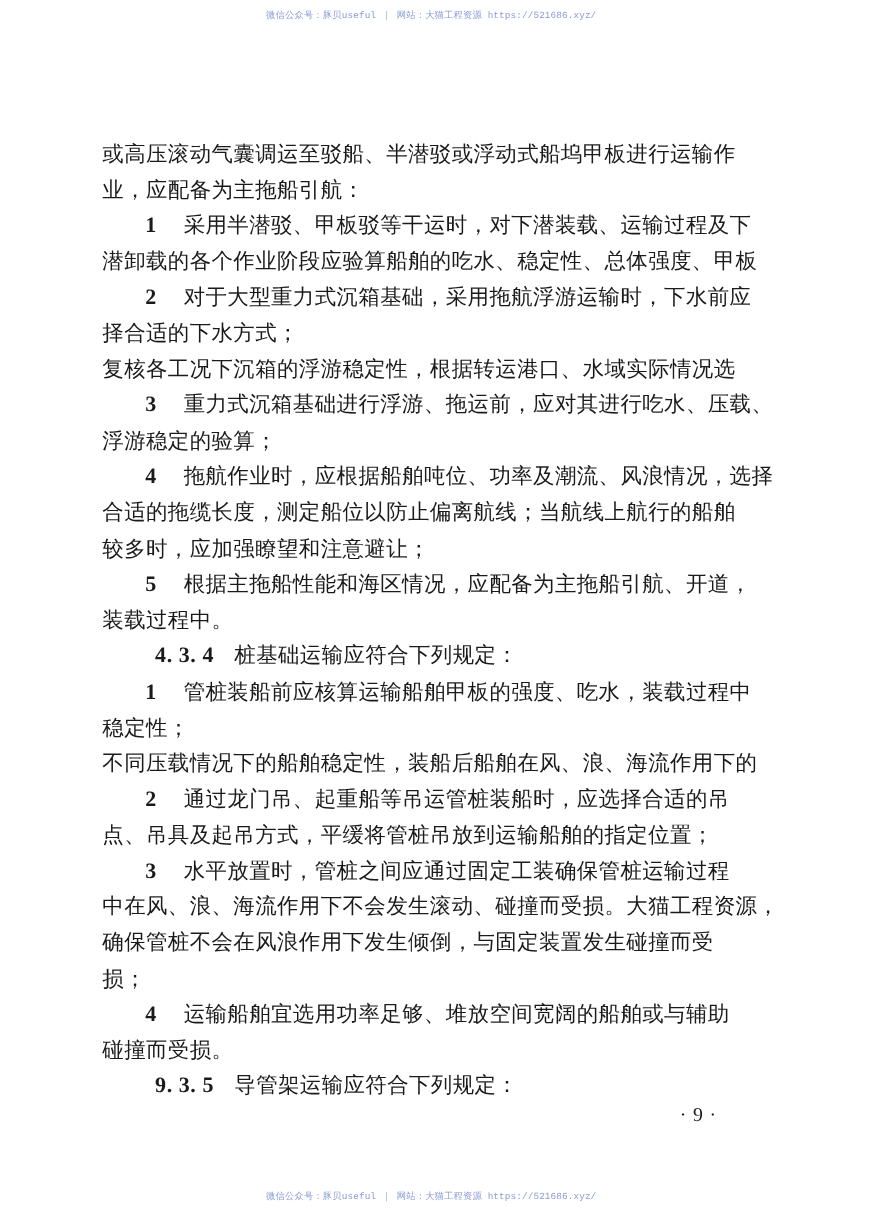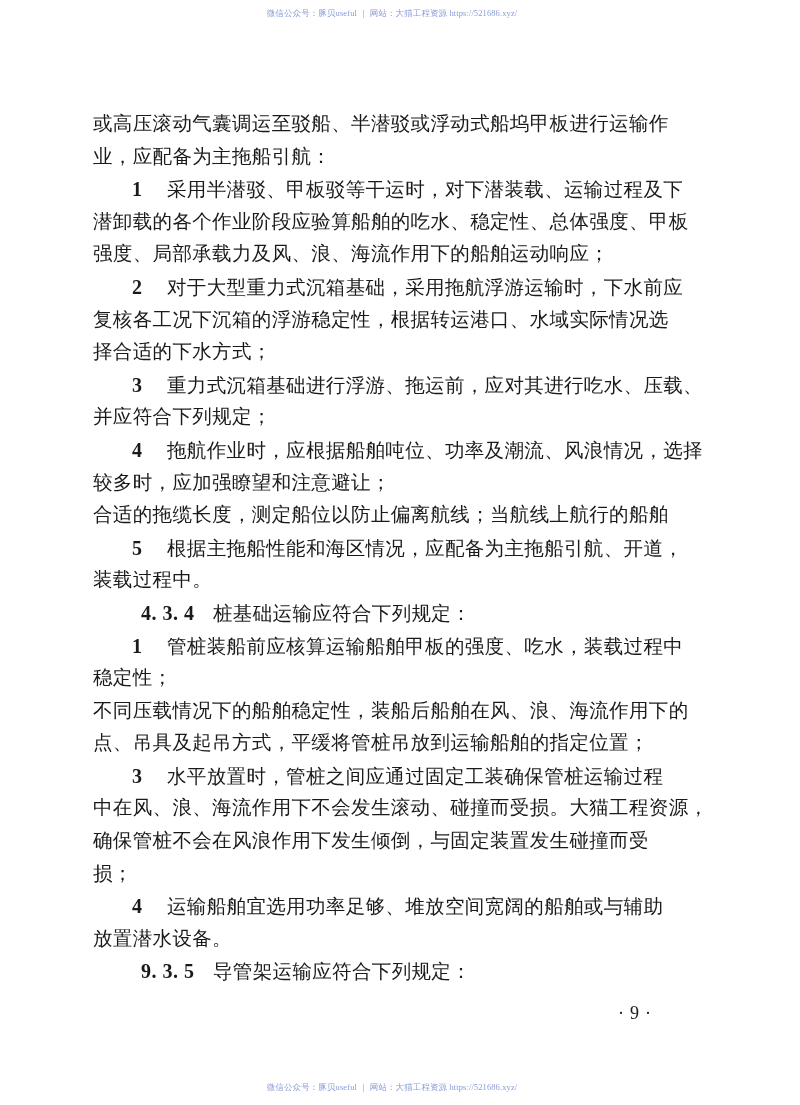--- a/index.html
+++ b/index.html
@@ -22,7 +22,7 @@
       text-align: center;
       font-size: 8.5px;
       color: #8a9bd6;
-      font-family: Liberation Serif, serif;
+      font-family: Liberation Mono, monospace;
       letter-spacing: 0.1px;
       white-space: nowrap;
     }

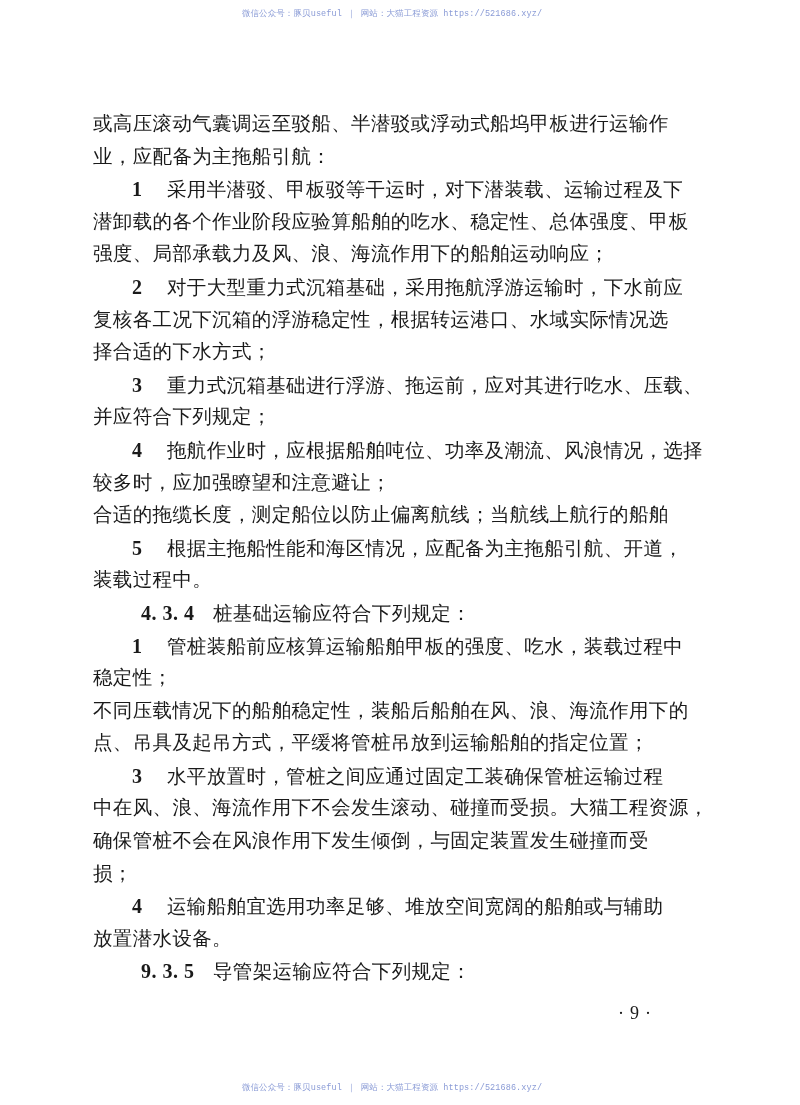--- a/index.html
+++ b/index.html
@@ -31,7 +31,7 @@
     .page {
       position: absolute;
       left: 93px;
-      top: 108px;
+      top: 124px;
       width: 610px;
     }
     .line {

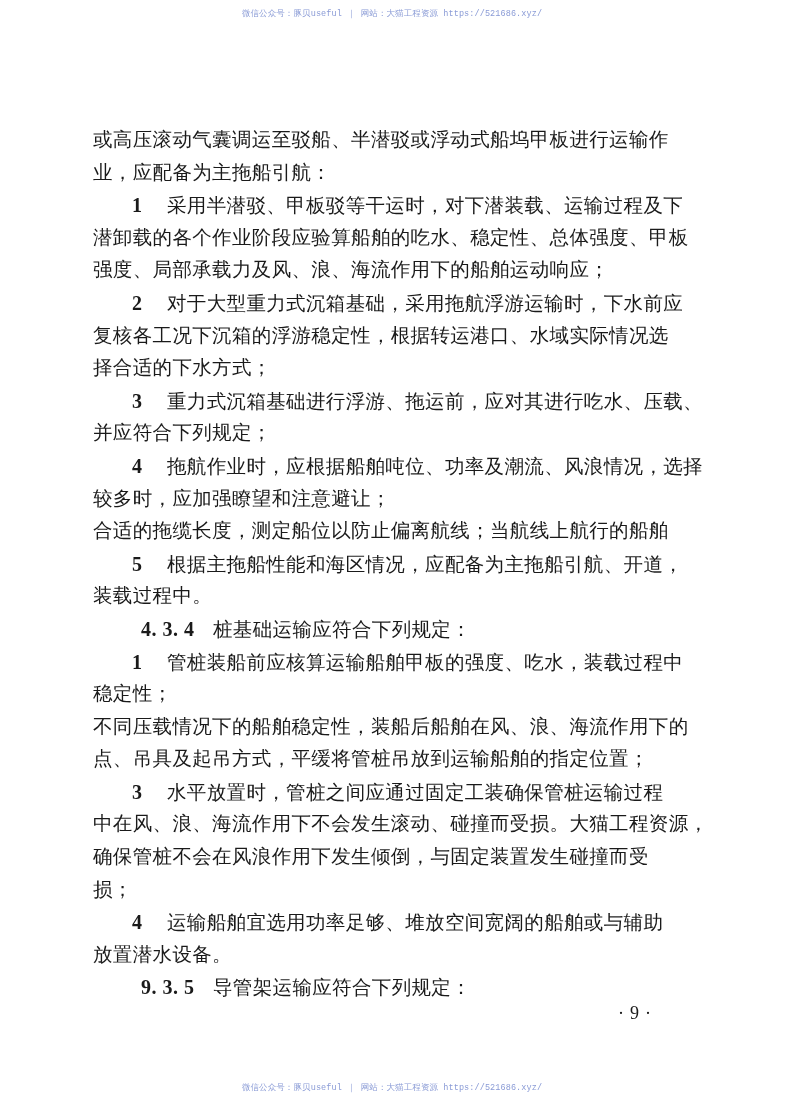--- a/index.html
+++ b/index.html
@@ -79,7 +79,6 @@
 
   <div class="line indent"><span class="num">1</span><span>采用半潜驳、甲板驳等干运时，对下潜装载、运输过程及下</span></div>
   <div class="line">潜卸载的各个作业阶段应验算船舶的吃水、稳定性、总体强度、甲板</div>
-  <div class="line">强度、局部承载力及风、浪、海流作用下的船舶运动响应；</div>
 
   <div class="line indent"><span class="num">2</span><span>对于大型重力式沉箱基础，采用拖航浮游运输时，下水前应</span></div>
   <div class="line">复核各工况下沉箱的浮游稳定性，根据转运港口、水域实际情况选</div>

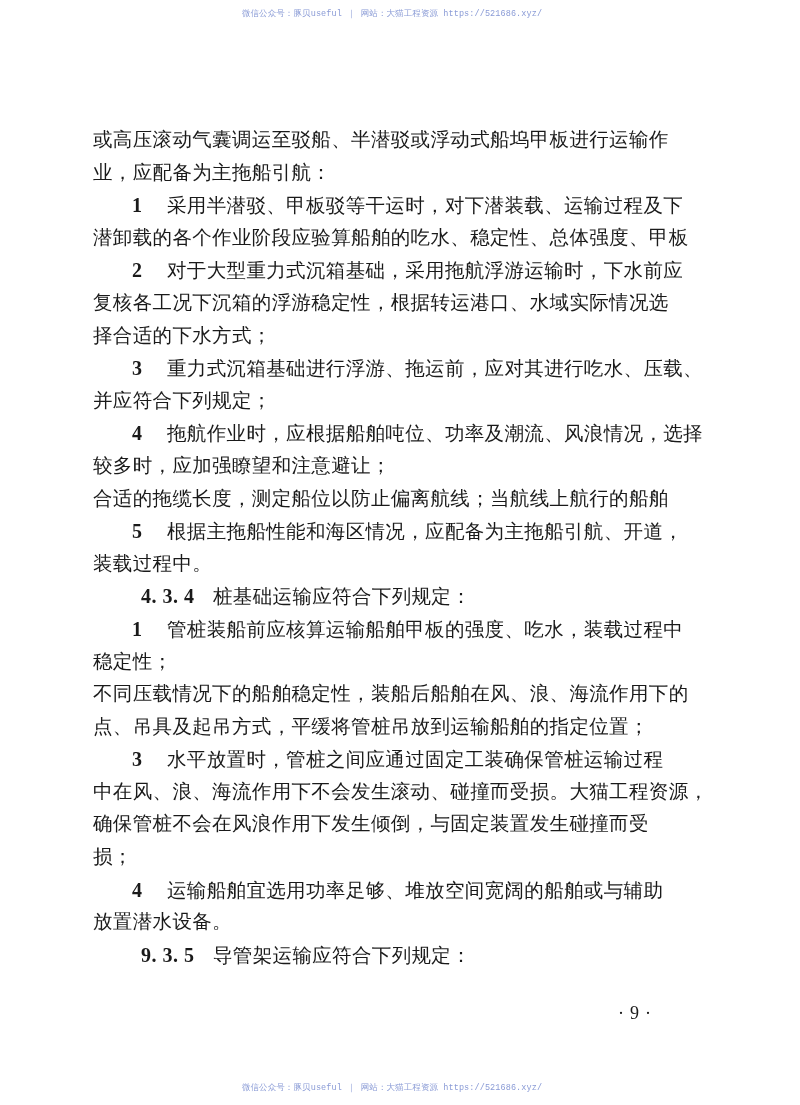--- a/index.html
+++ b/index.html
@@ -81,8 +81,8 @@
   <div class="line">潜卸载的各个作业阶段应验算船舶的吃水、稳定性、总体强度、甲板</div>
 
   <div class="line indent"><span class="num">2</span><span>对于大型重力式沉箱基础，采用拖航浮游运输时，下水前应</span></div>
+  <div class="line">择合适的下水方式；</div>
   <div class="line">复核各工况下沉箱的浮游稳定性，根据转运港口、水域实际情况选</div>
-  <div class="line">择合适的下水方式；</div>
 
   <div class="line indent"><span class="num">3</span><span>重力式沉箱基础进行浮游、拖运前，应对其进行吃水、压载、</span></div>
   <div class="line">并应符合下列规定；</div>

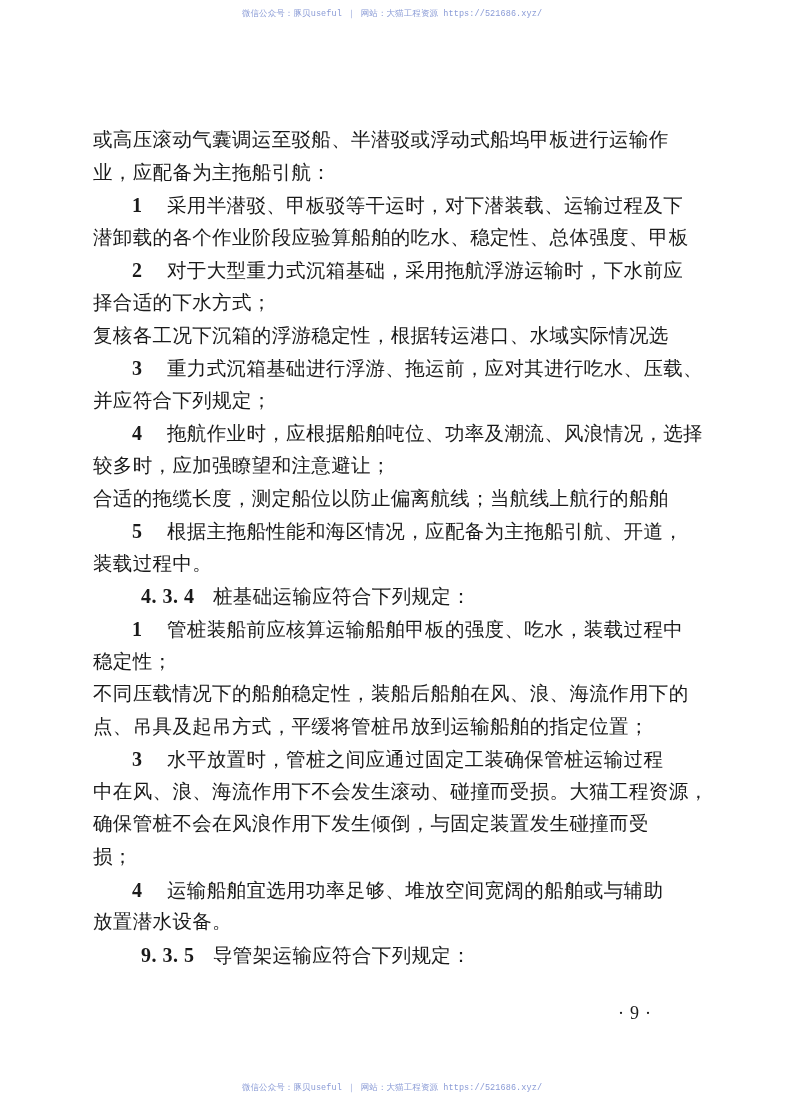--- a/index.html
+++ b/index.html
@@ -85,7 +85,7 @@
   <div class="line">复核各工况下沉箱的浮游稳定性，根据转运港口、水域实际情况选</div>
 
   <div class="line indent"><span class="num">3</span><span>重力式沉箱基础进行浮游、拖运前，应对其进行吃水、压载、</span></div>
-  <div class="line">并应符合下列规定；</div>
+  <div class="line">浮游稳定的验算；</div>
 
   <div class="line indent"><span class="num">4</span><span>拖航作业时，应根据船舶吨位、功率及潮流、风浪情况，选择</span></div>
   <div class="line">较多时，应加强瞭望和注意避让；</div>

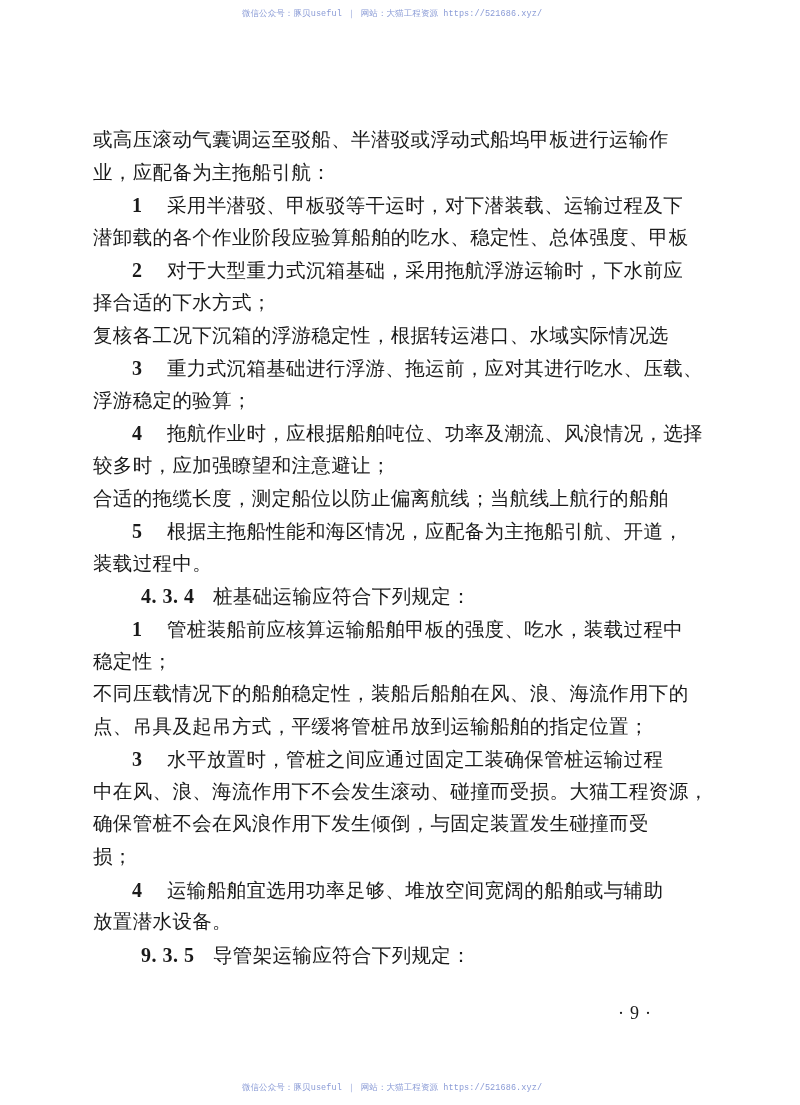--- a/index.html
+++ b/index.html
@@ -88,8 +88,8 @@
   <div class="line">浮游稳定的验算；</div>
 
   <div class="line indent"><span class="num">4</span><span>拖航作业时，应根据船舶吨位、功率及潮流、风浪情况，选择</span></div>
+  <div class="line">合适的拖缆长度，测定船位以防止偏离航线；当航线上航行的船舶</div>
   <div class="line">较多时，应加强瞭望和注意避让；</div>
-  <div class="line">合适的拖缆长度，测定船位以防止偏离航线；当航线上航行的船舶</div>
 
   <div class="line indent"><span class="num">5</span><span>根据主拖船性能和海区情况，应配备为主拖船引航、开道，</span></div>
   <div class="line">装载过程中。</div>

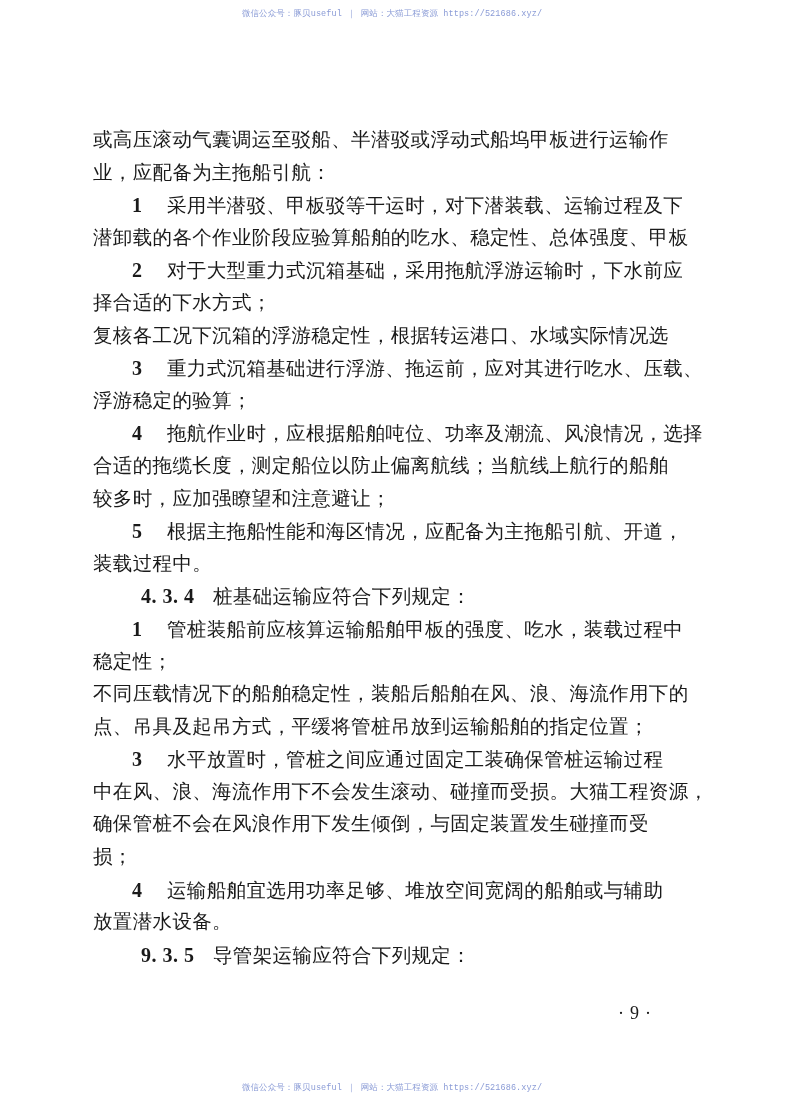--- a/index.html
+++ b/index.html
@@ -100,6 +100,7 @@
   <div class="line">稳定性；</div>
   <div class="line">不同压载情况下的船舶稳定性，装船后船舶在风、浪、海流作用下的</div>
 
+  <div class="line indent"><span class="num">2</span><span>通过龙门吊、起重船等吊运管桩装船时，应选择合适的吊</span></div>
   <div class="line">点、吊具及起吊方式，平缓将管桩吊放到运输船舶的指定位置；</div>
 
   <div class="line indent"><span class="num">3</span><span>水平放置时，管桩之间应通过固定工装确保管桩运输过程</span></div>

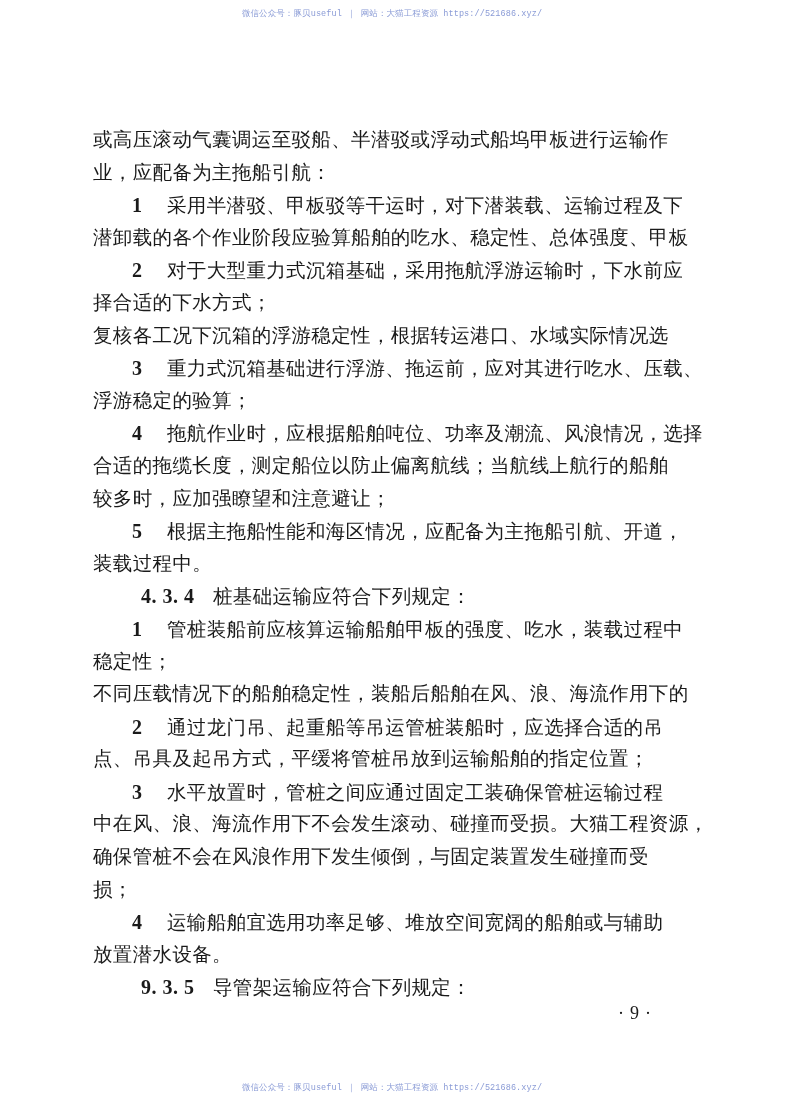--- a/index.html
+++ b/index.html
@@ -109,7 +109,7 @@
   <div class="line">损；</div>
 
   <div class="line indent"><span class="num">4</span><span>运输船舶宜选用功率足够、堆放空间宽阔的船舶或与辅助</span></div>
-  <div class="line">放置潜水设备。</div>
+  <div class="line">碰撞而受损。</div>
 
   <div class="line"><span class="secnum">9. 3. 5</span><span>导管架运输应符合下列规定：</span></div>
 </div>

